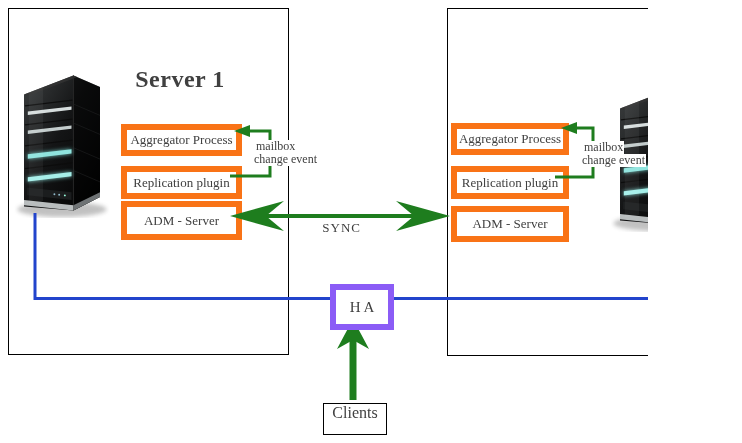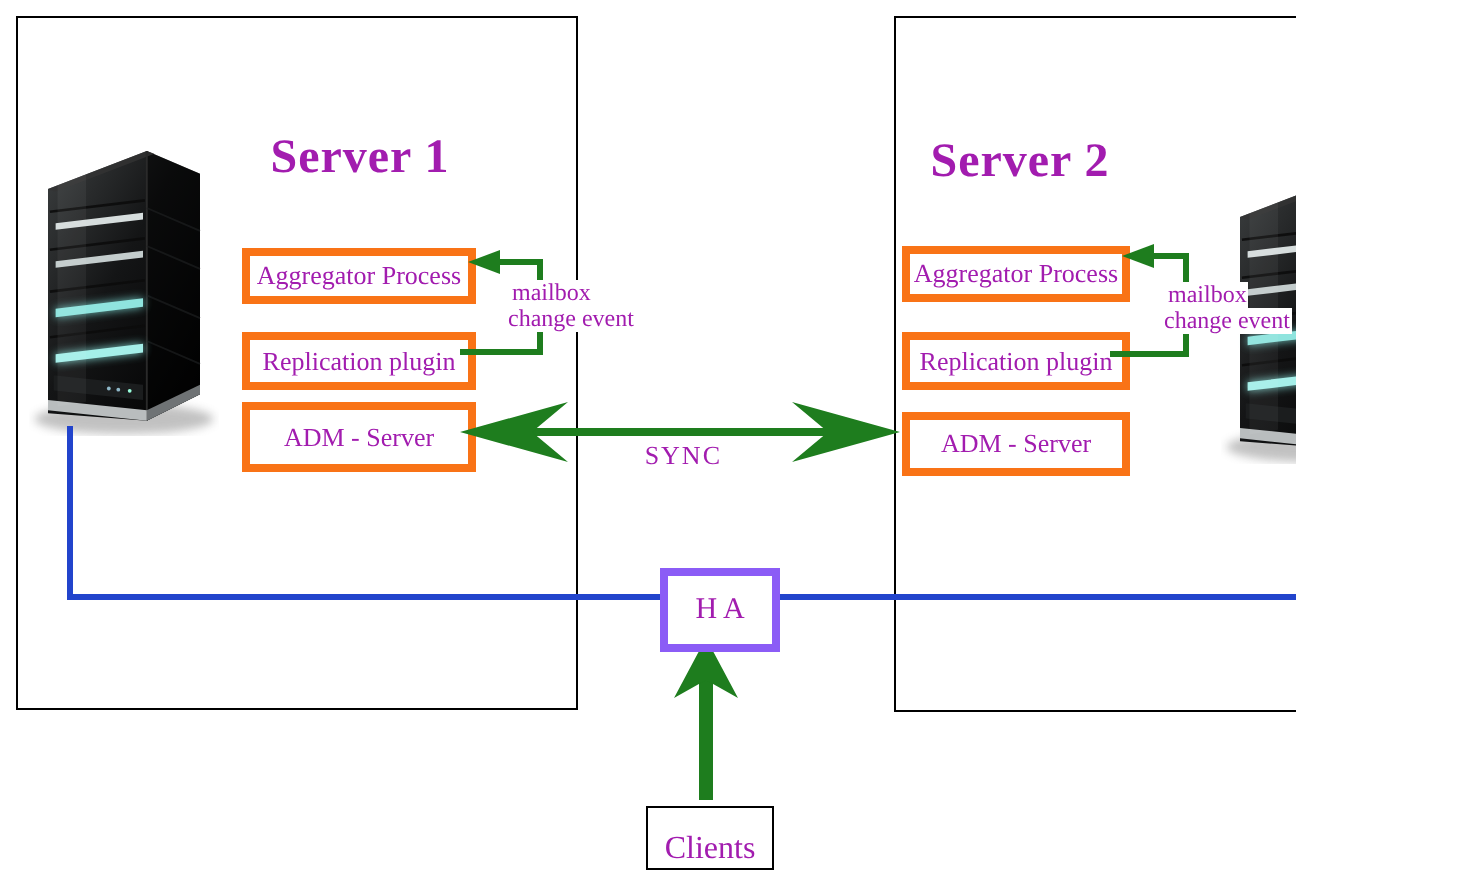--- a/index.html
+++ b/index.html
@@ -5,7 +5,7 @@
   html,body { margin:0; padding:0; background:#fff; }
   .canvas {
     position:relative; width:648px; height:443px; background:#ffffff;
-    font-family:"Liberation Serif", serif; color:#a21caf; overflow:hidden;
+    font-family:"Liberation Serif", serif; color:#404040; overflow:hidden;
   }
   .panel {
     position:absolute; border:1.5px solid #000; background:transparent; z-index:1;

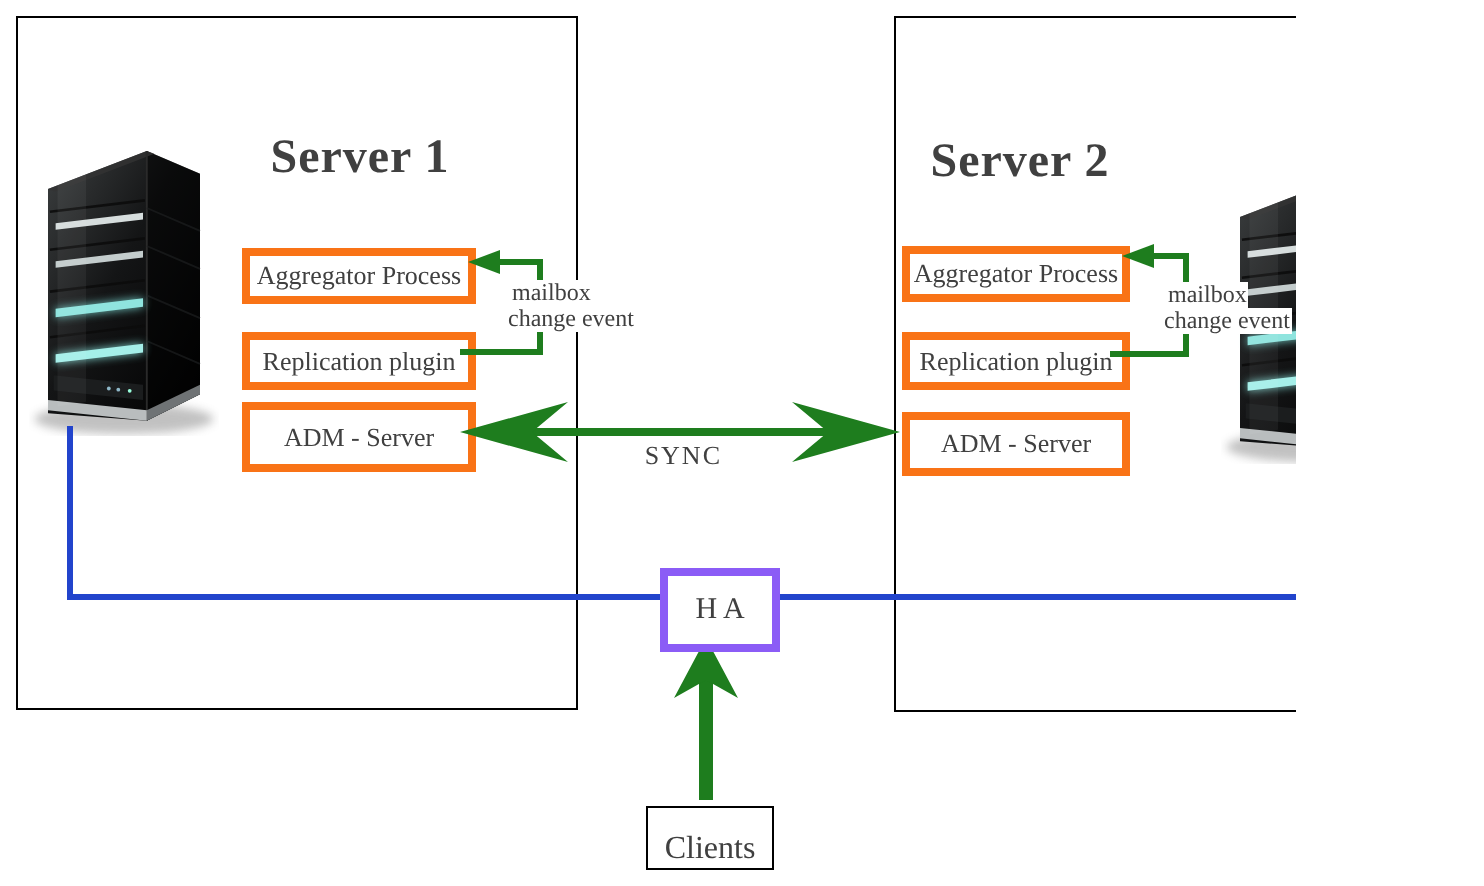--- a/index.html
+++ b/index.html
@@ -118,7 +118,6 @@
   <div class="cbox s1-adm">ADM - Server</div>
 
   <div class="panel panel2"></div>
-  <div class="title title2">Server 2</div>
   <svg class="srv-icon srv2" width="96" height="152" viewBox="0 0 100 160">
       <use href="#srv"></use>
     </svg>

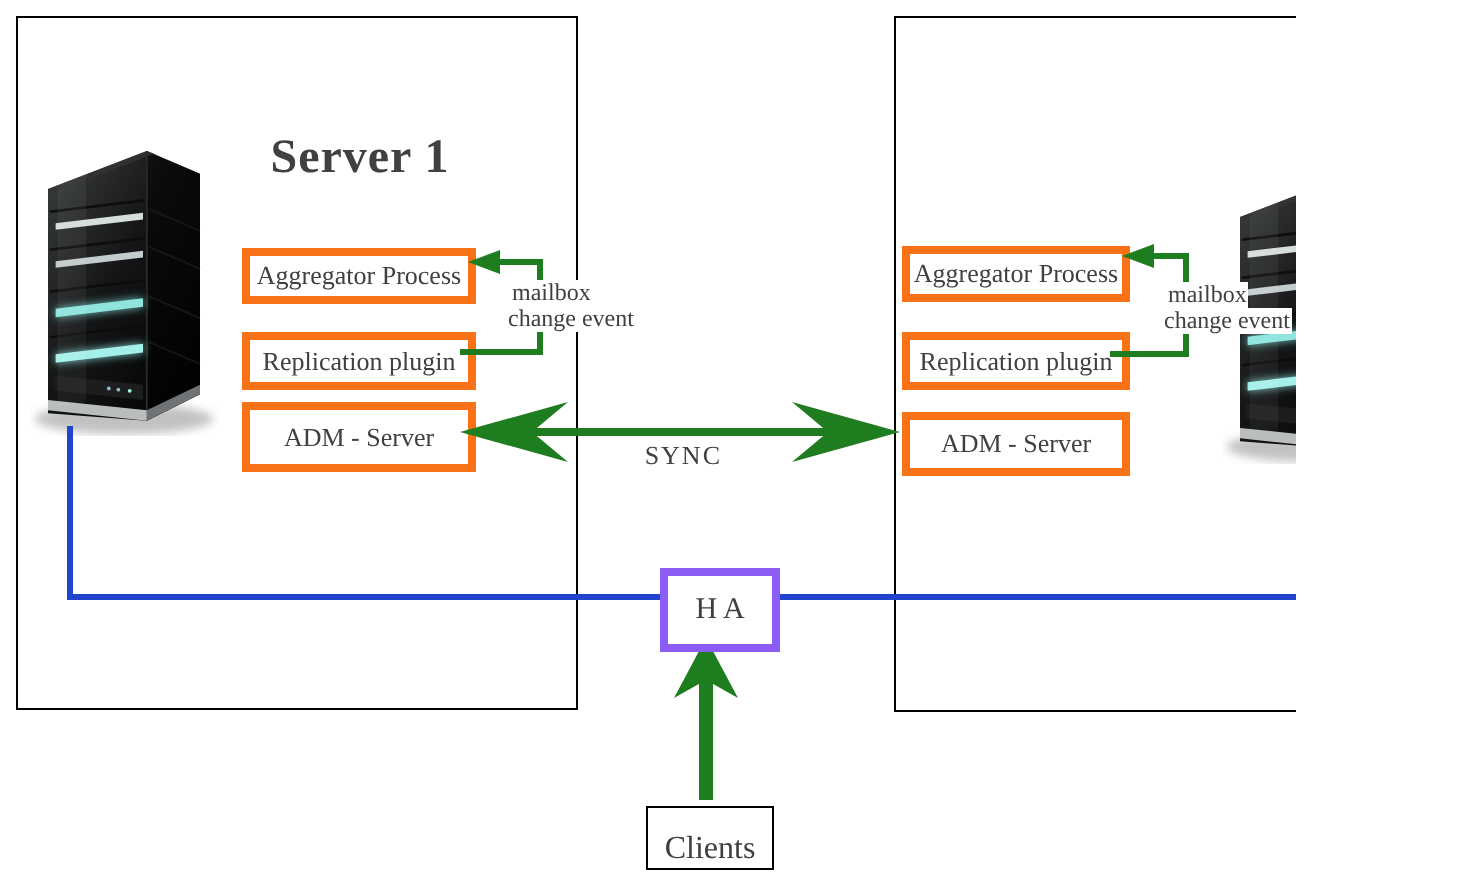--- a/index.html
+++ b/index.html
@@ -19,7 +19,7 @@
   .title1 { left:115px; top:66px; }
   .title2 { left:445px; top:68px; }
   .cbox {
-    position:absolute; background:#fff; border:4px solid #f97316; z-index:2;
+    position:absolute; background:#fff; border:6px solid #f97316; z-index:2;
     display:flex; align-items:center; justify-content:center;
     font-size:13px; white-space:nowrap;
   }

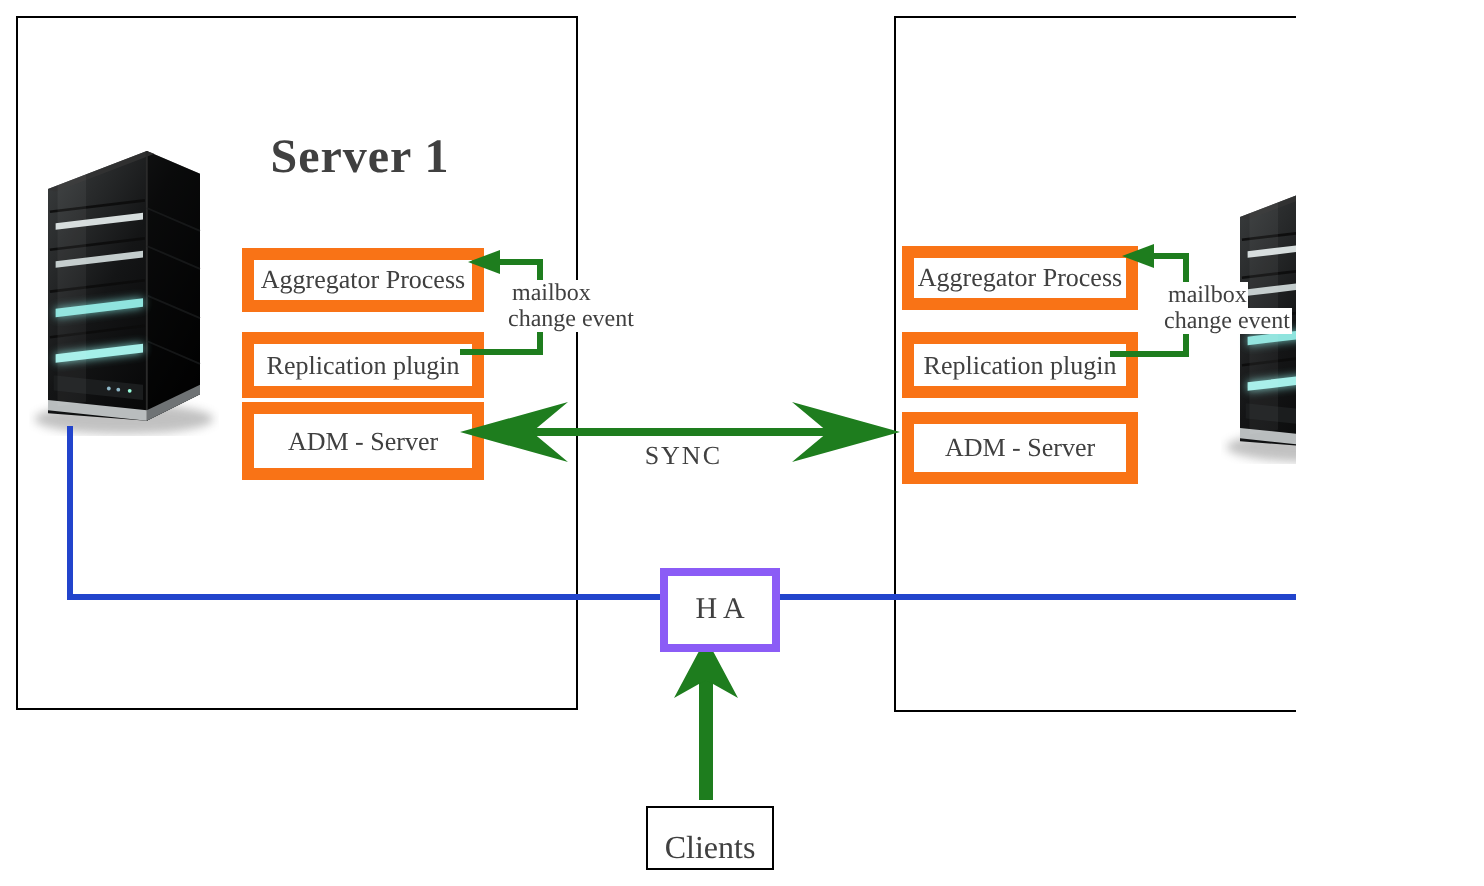--- a/index.html
+++ b/index.html
@@ -49,7 +49,7 @@
   }
   .ha-box {
     position:absolute; left:330px; top:284px; width:52px; height:34px;
-    background:#fff; border:4px solid #8b5cf6; z-index:4;
+    background:#fff; border:6px solid #8b5cf6; z-index:4;
     display:flex; align-items:center; justify-content:center; font-size:15px;
   }
   .clients-box {

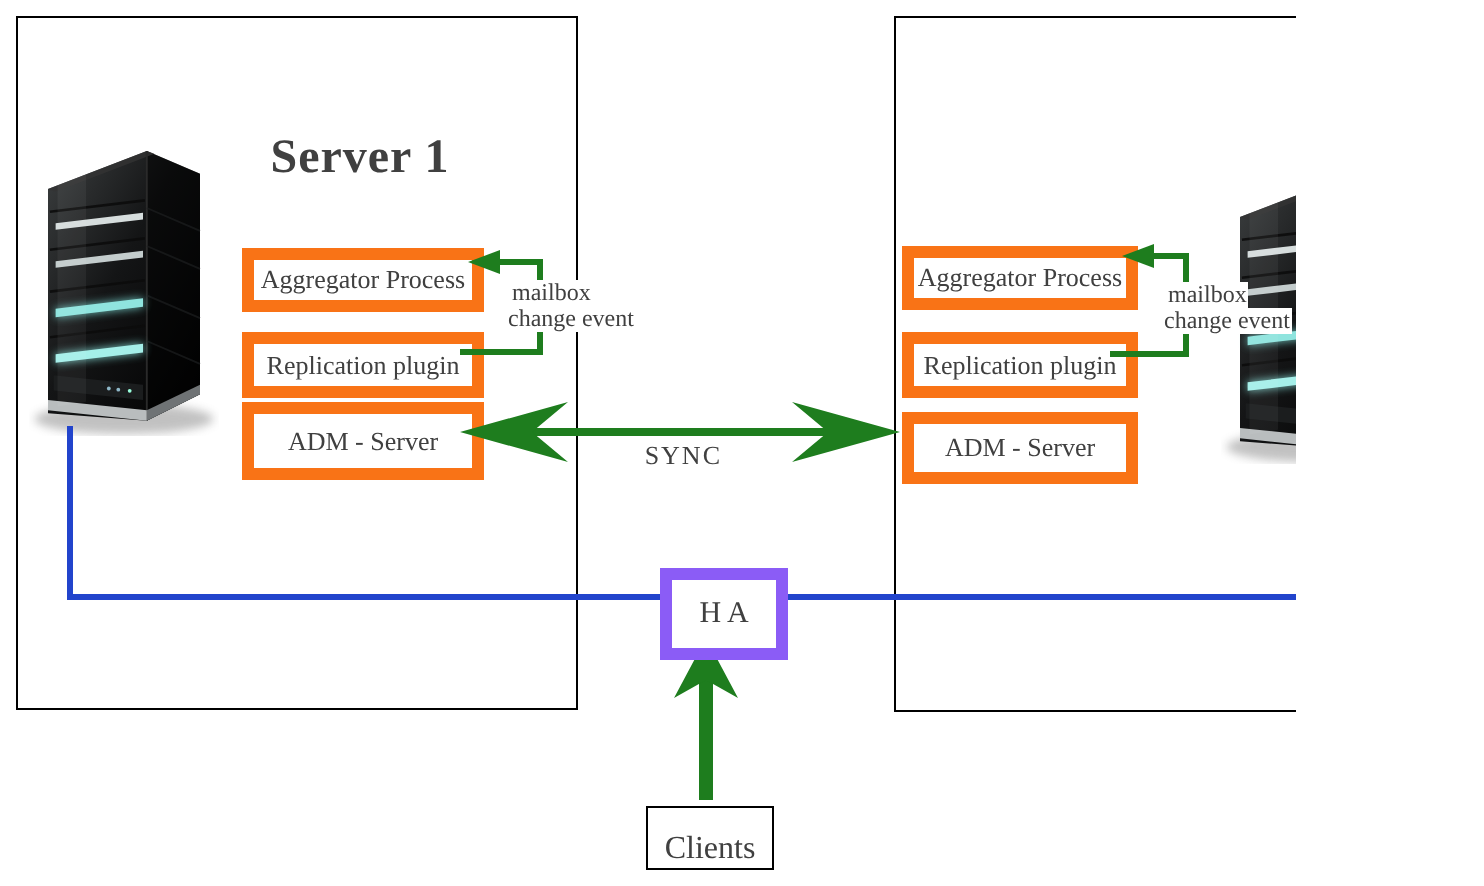--- a/index.html
+++ b/index.html
@@ -55,7 +55,7 @@
   .clients-box {
     position:absolute; left:323px; top:403px; width:62px; height:30px;
     background:#fff; border:1px solid #000; z-index:4;
-    display:flex; align-items:flex-end; justify-content:center; font-size:16px;
+    display:flex; align-items:flex-start; justify-content:center; font-size:16px;
   }
 </style>
 </head>

